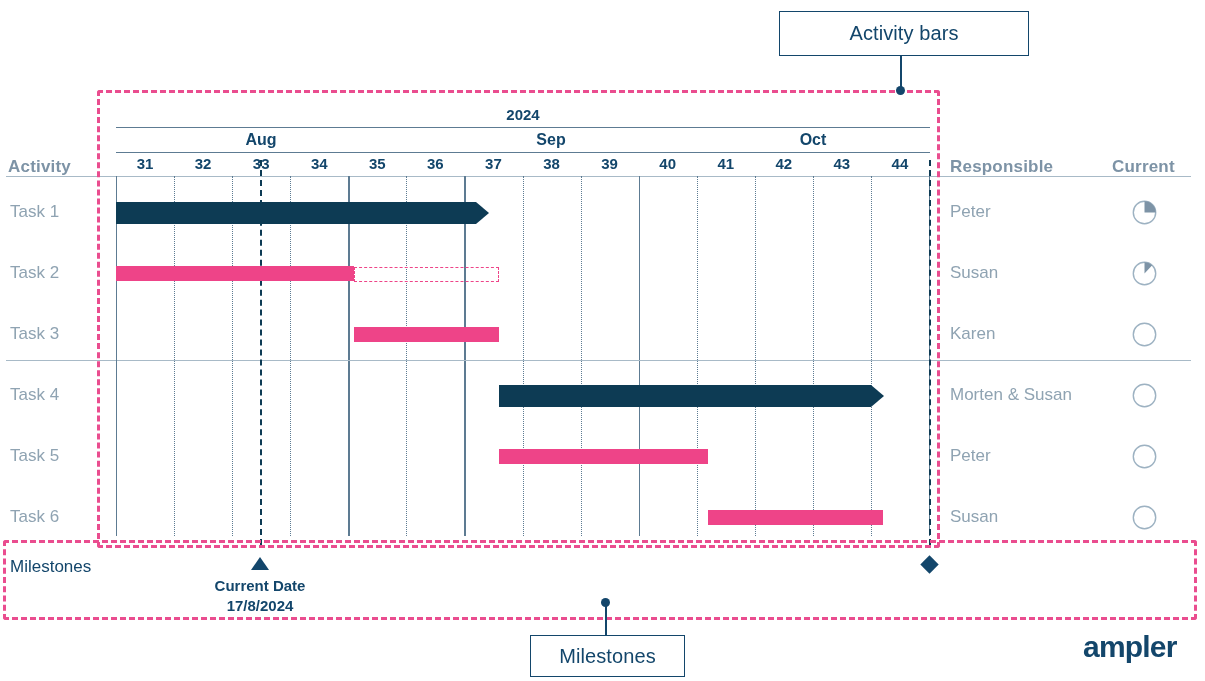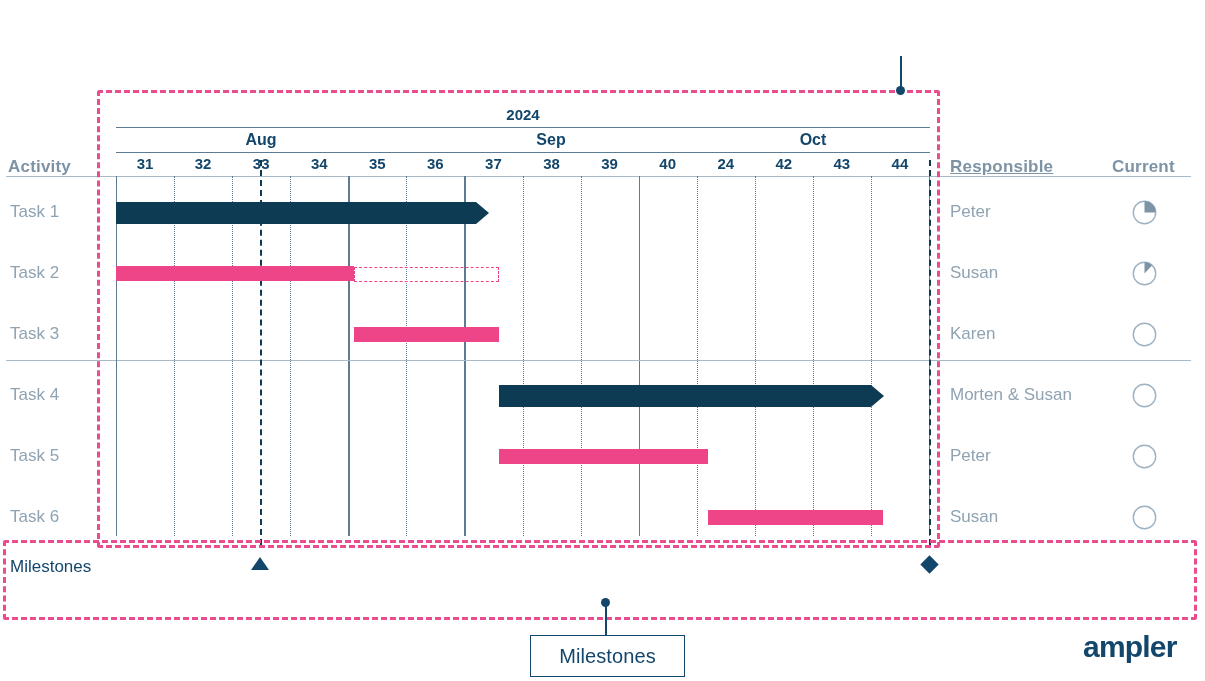--- a/index.html
+++ b/index.html
@@ -186,6 +186,9 @@
 
 <div id="root">
 
+  <div class="callout" style="left:779px; top:11px; width:250px; height:45px;">
+    <span>Activity bars</span>
+  </div>
   <div class="leader-line" style="left:900px; top:56px; height:34px;"></div>
   <div class="leader-dot" style="left:896px; top:86px;"></div>
 

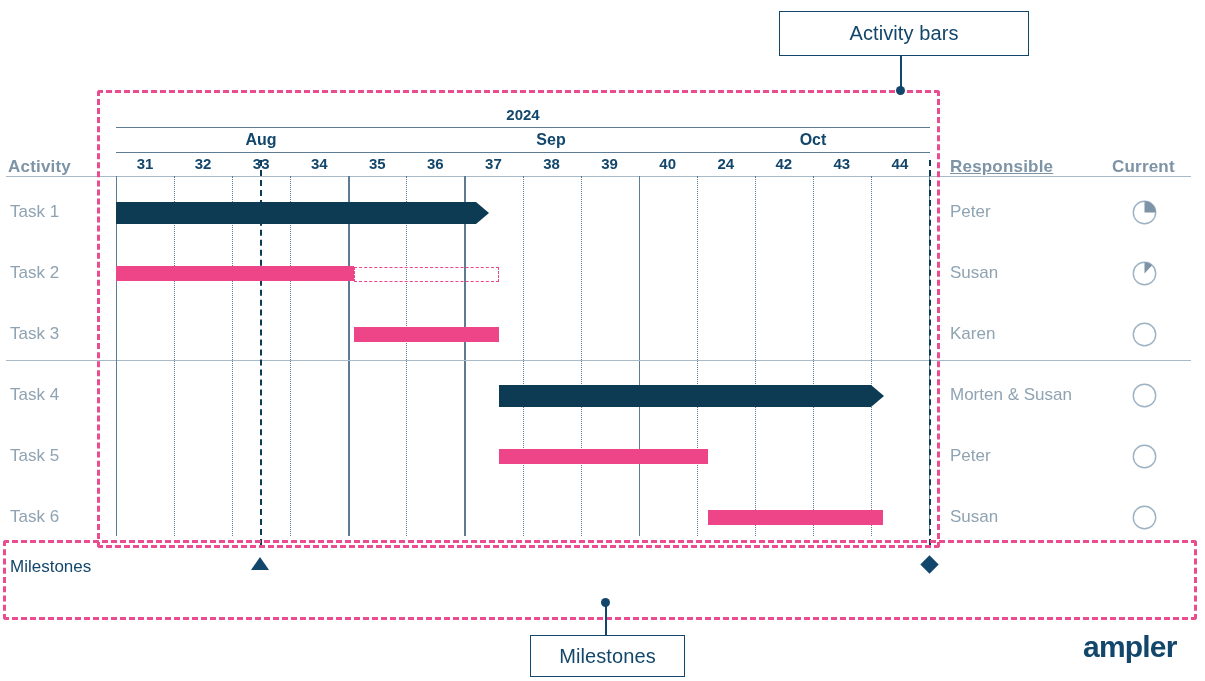--- a/index.html
+++ b/index.html
@@ -238,7 +238,7 @@
       <div class="tl-week" style="left: 522.5px; top: 155px; width: 58.0714px;">38</div>
       <div class="tl-week" style="left: 580.571px; top: 155px; width: 58.0714px;">39</div>
       <div class="tl-week" style="left: 638.643px; top: 155px; width: 58.0714px;">40</div>
-      <div class="tl-week" style="left: 696.714px; top: 155px; width: 58.0714px;">24</div>
+      <div class="tl-week" style="left: 696.714px; top: 155px; width: 58.0714px;">41</div>
       <div class="tl-week" style="left: 754.786px; top: 155px; width: 58.0714px;">42</div>
       <div class="tl-week" style="left: 812.857px; top: 155px; width: 58.0714px;">43</div>
       <div class="tl-week" style="left: 870.929px; top: 155px; width: 58.0714px;">44</div>

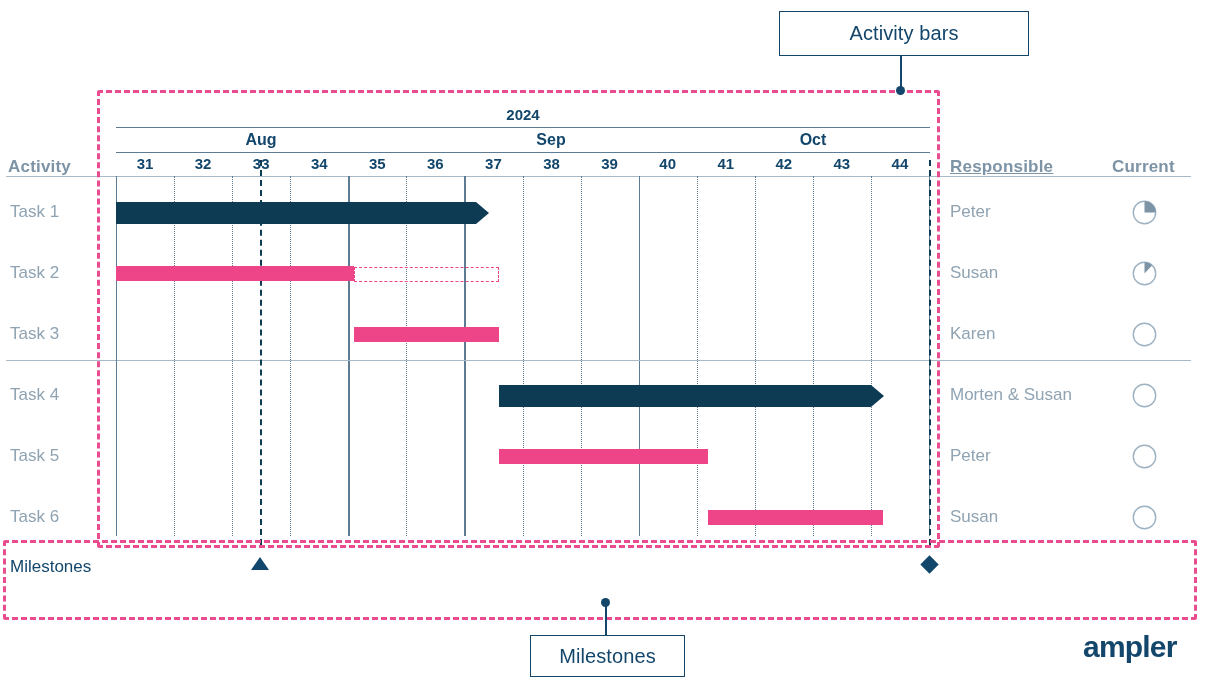--- a/index.html
+++ b/index.html
@@ -204,7 +204,7 @@
   <div class="col-head" style="left:8px; top:157px;">
     <span>Activity</span>
   </div>
-  <div class="col-head" style="left:950px; top:157px;text-decoration:underline;">
+  <div class="col-head" style="left:950px; top:157px;">
     <span>Responsible</span>
   </div>
   <div class="col-head" style="left:1112px; top:157px;">

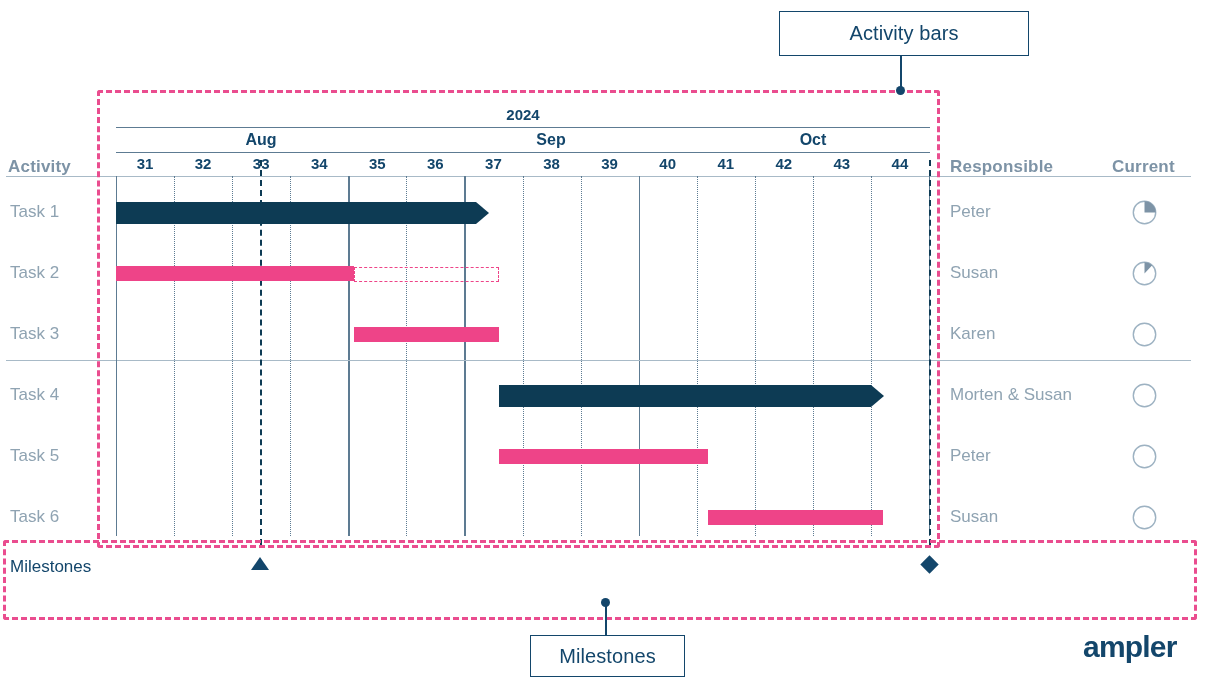--- a/index.html
+++ b/index.html
@@ -320,6 +320,10 @@
   </div>
 
   <div class="ms-tri" style="left:251px; top:557px;"></div>
+  <div class="ms-text" style="left:160px; top:576px; width:200px;">
+    <div>Current Date</div>
+    <div>17/8/2024</div>
+  </div>
 
   <div class="ms-diamond" style="left:923px; top:558px;"></div>
 

